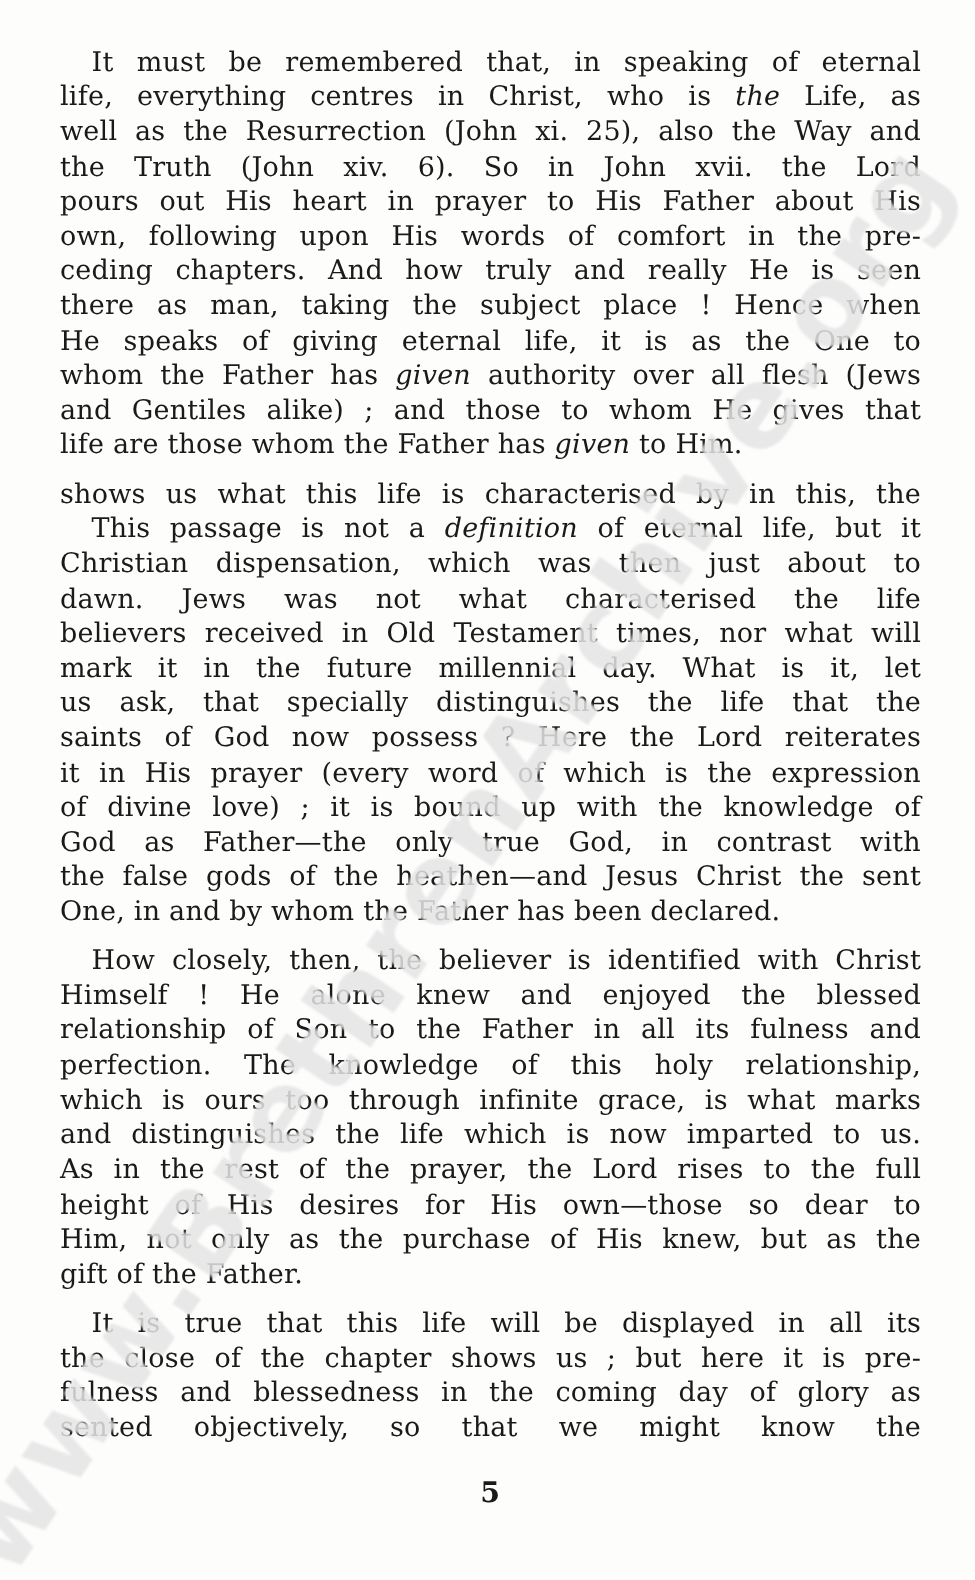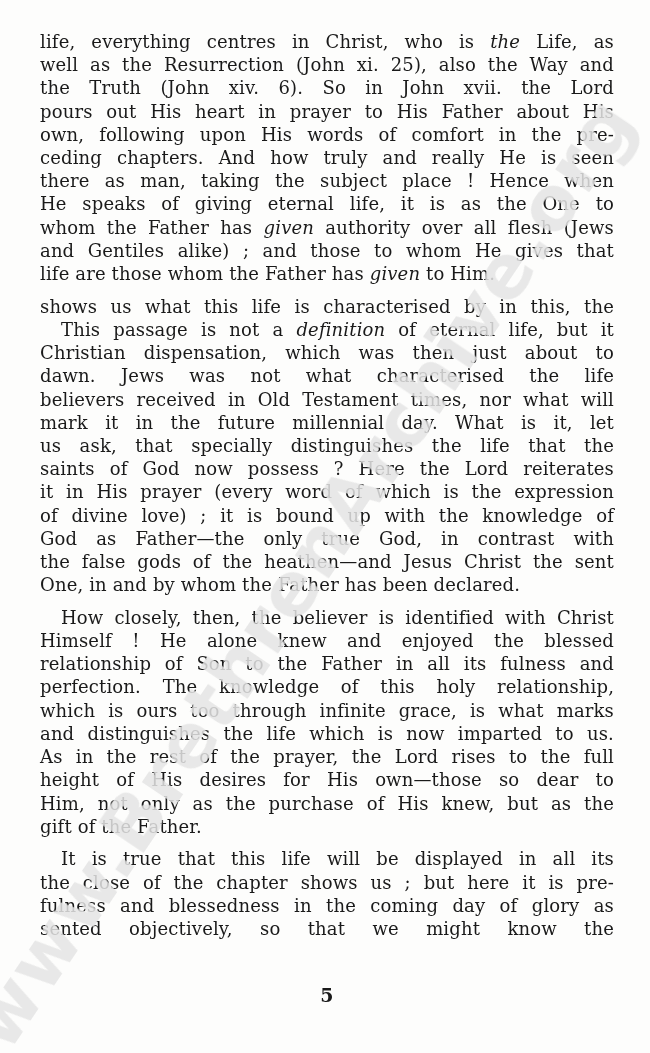--- a/index.html
+++ b/index.html
@@ -61,6 +61,7 @@
 <div class="text-block">
 
   <p class="para">
+    <span class="line first">It must be remembered that, in speaking of eternal</span>
     <span class="line">life, everything centres in Christ, who is <i>the</i> Life, as</span>
     <span class="line">well as the Resurrection (John xi. 25), also the Way and</span>
     <span class="line">the Truth (John xiv. 6).  So in John xvii. the Lord</span>

